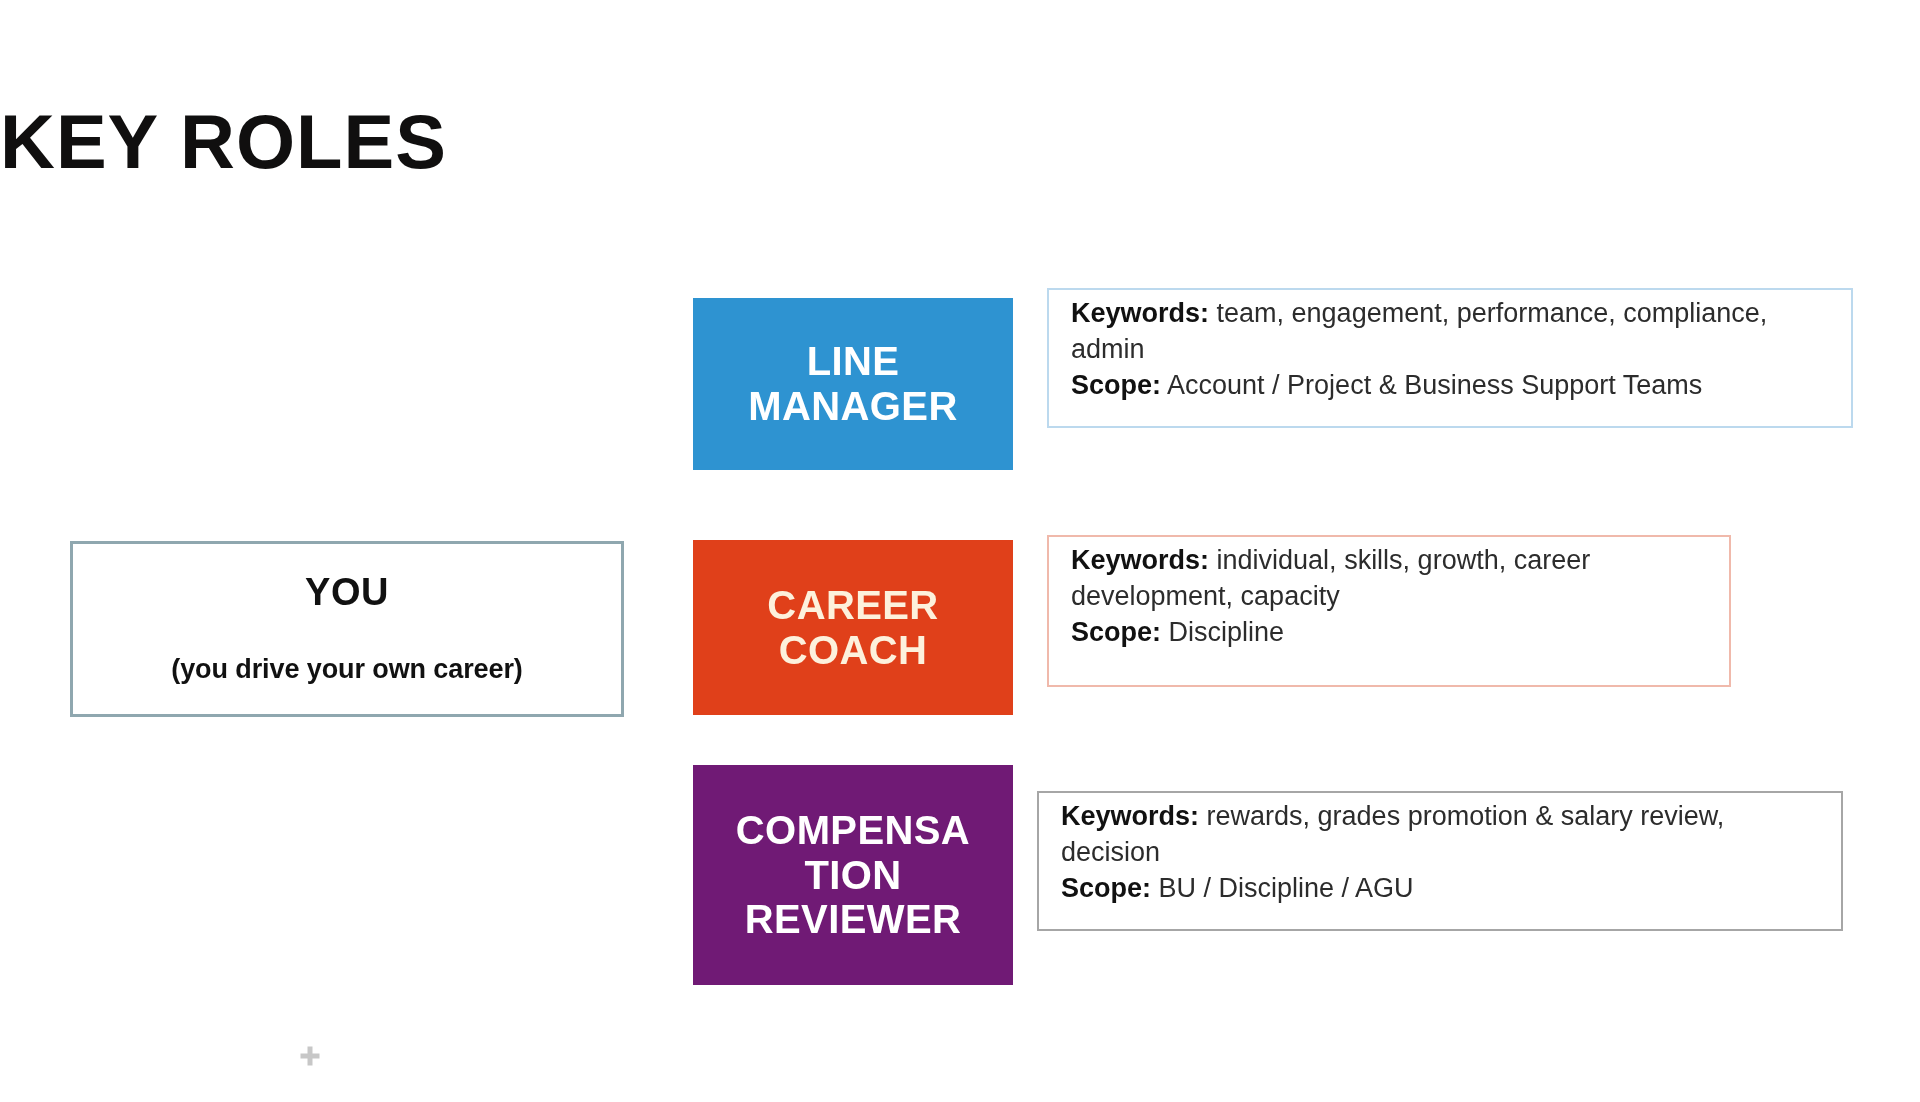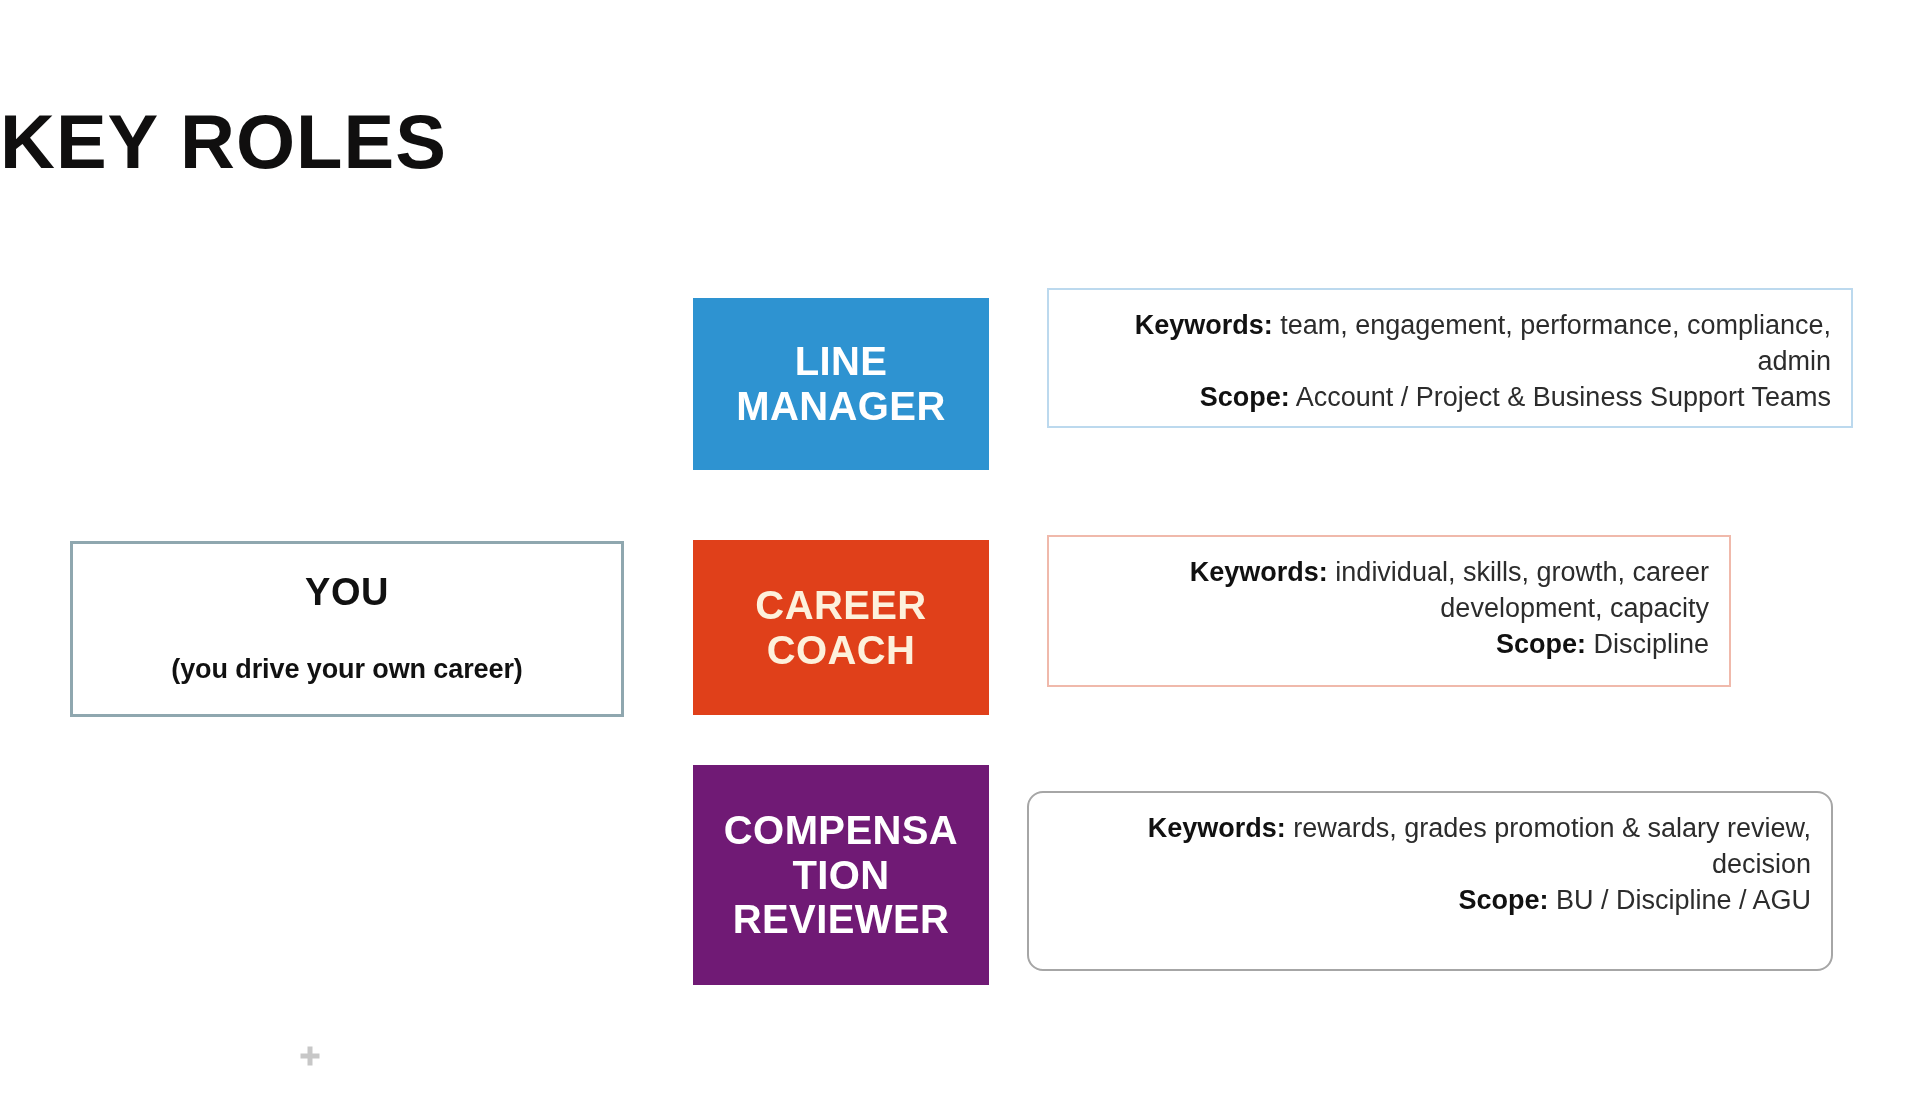--- a/index.html
+++ b/index.html
@@ -101,11 +101,10 @@
     position: absolute;
     box-sizing: border-box;
     background: #ffffff;
-    padding: 18px 20px 16px 22px;
+    padding: 6px 20px 16px 22px;
     font-size: 27px;
     line-height: 1.33;
     color: #2c2c2c;
-    text-align: right;
   }
   .kw-panel .lead { font-weight: bold; color: #111111; }
   .kw-line { white-space: normal; }

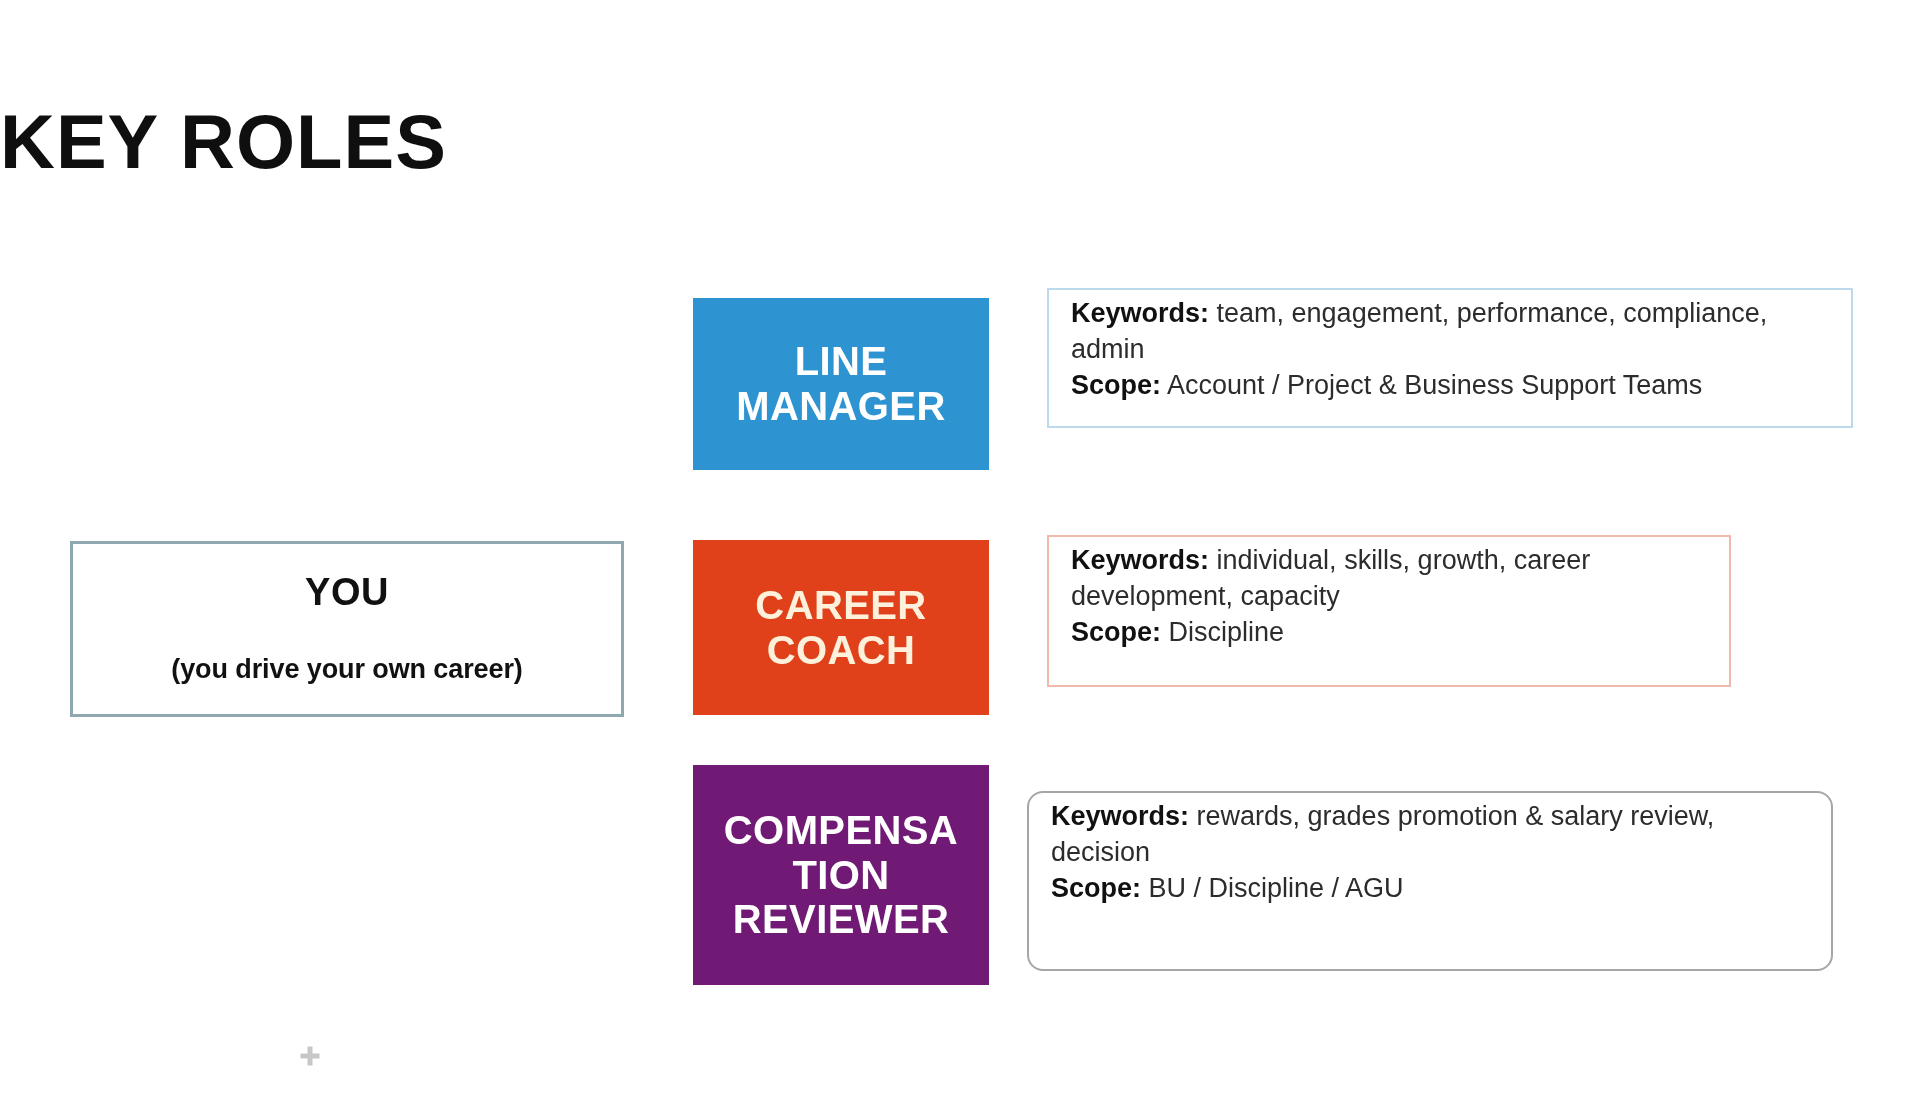--- a/index.html
+++ b/index.html
@@ -79,7 +79,7 @@
     position: absolute;
     left: 0;
     top: 0;
-    width: 296px;
+    width: 320px;
     box-sizing: border-box;
     display: flex;
     align-items: center;

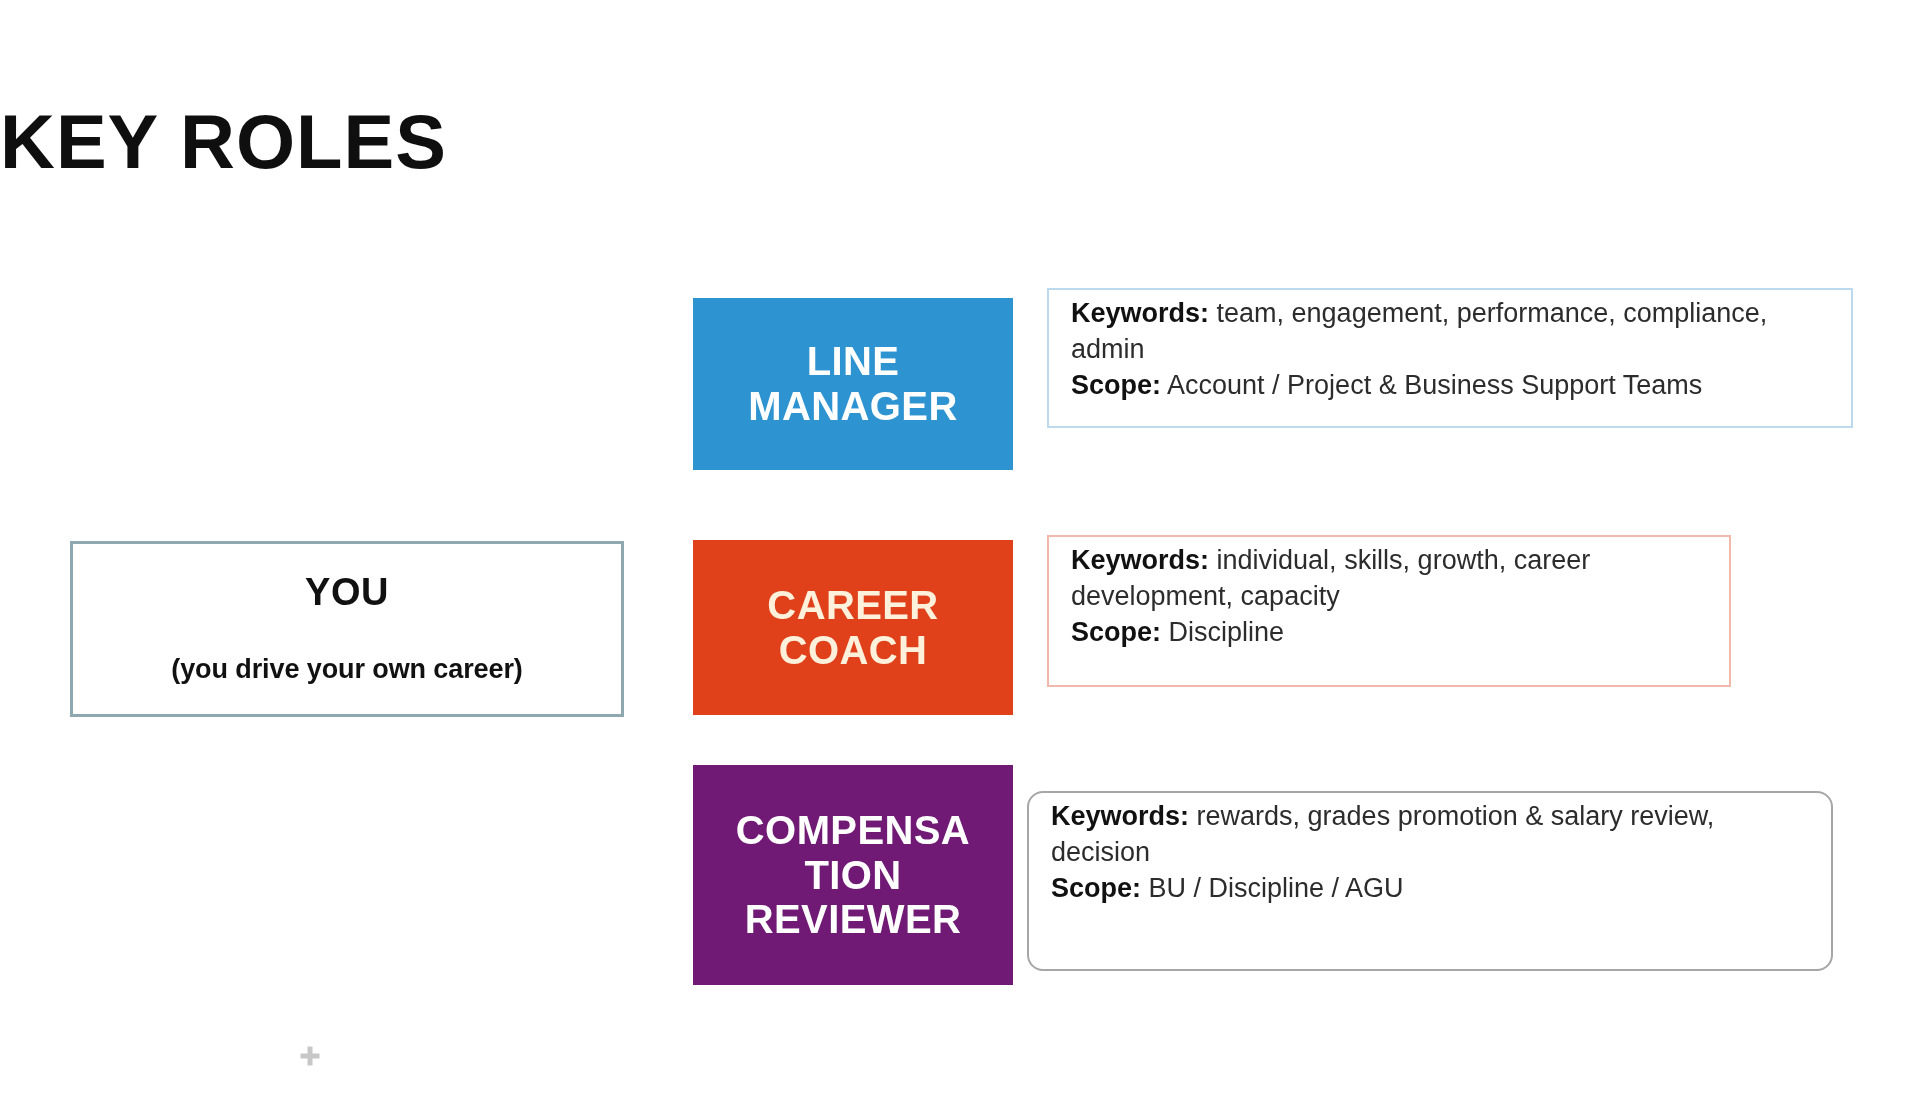--- a/index.html
+++ b/index.html
@@ -124,7 +124,7 @@
 
   #row-compensation-reviewer            { top: 765px; }
   #row-compensation-reviewer .role-chip { height: 220px; }
-  #row-compensation-reviewer .kw-panel  { left: 334px; top: 26px; width: 806px; height: 180px; border-radius: 16px; }
+  #row-compensation-reviewer .kw-panel  { left: 344px; top: 26px; width: 806px; height: 140px; }
 
   
   .corner-mark {

